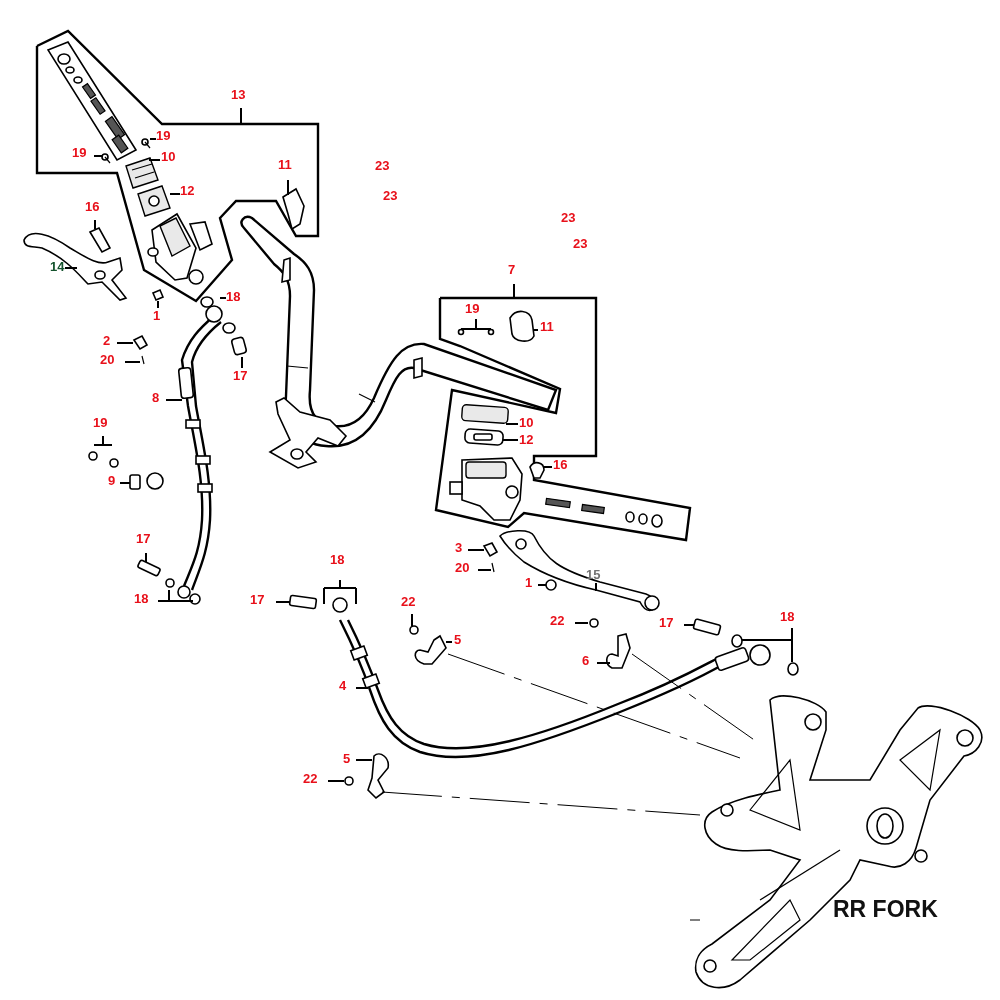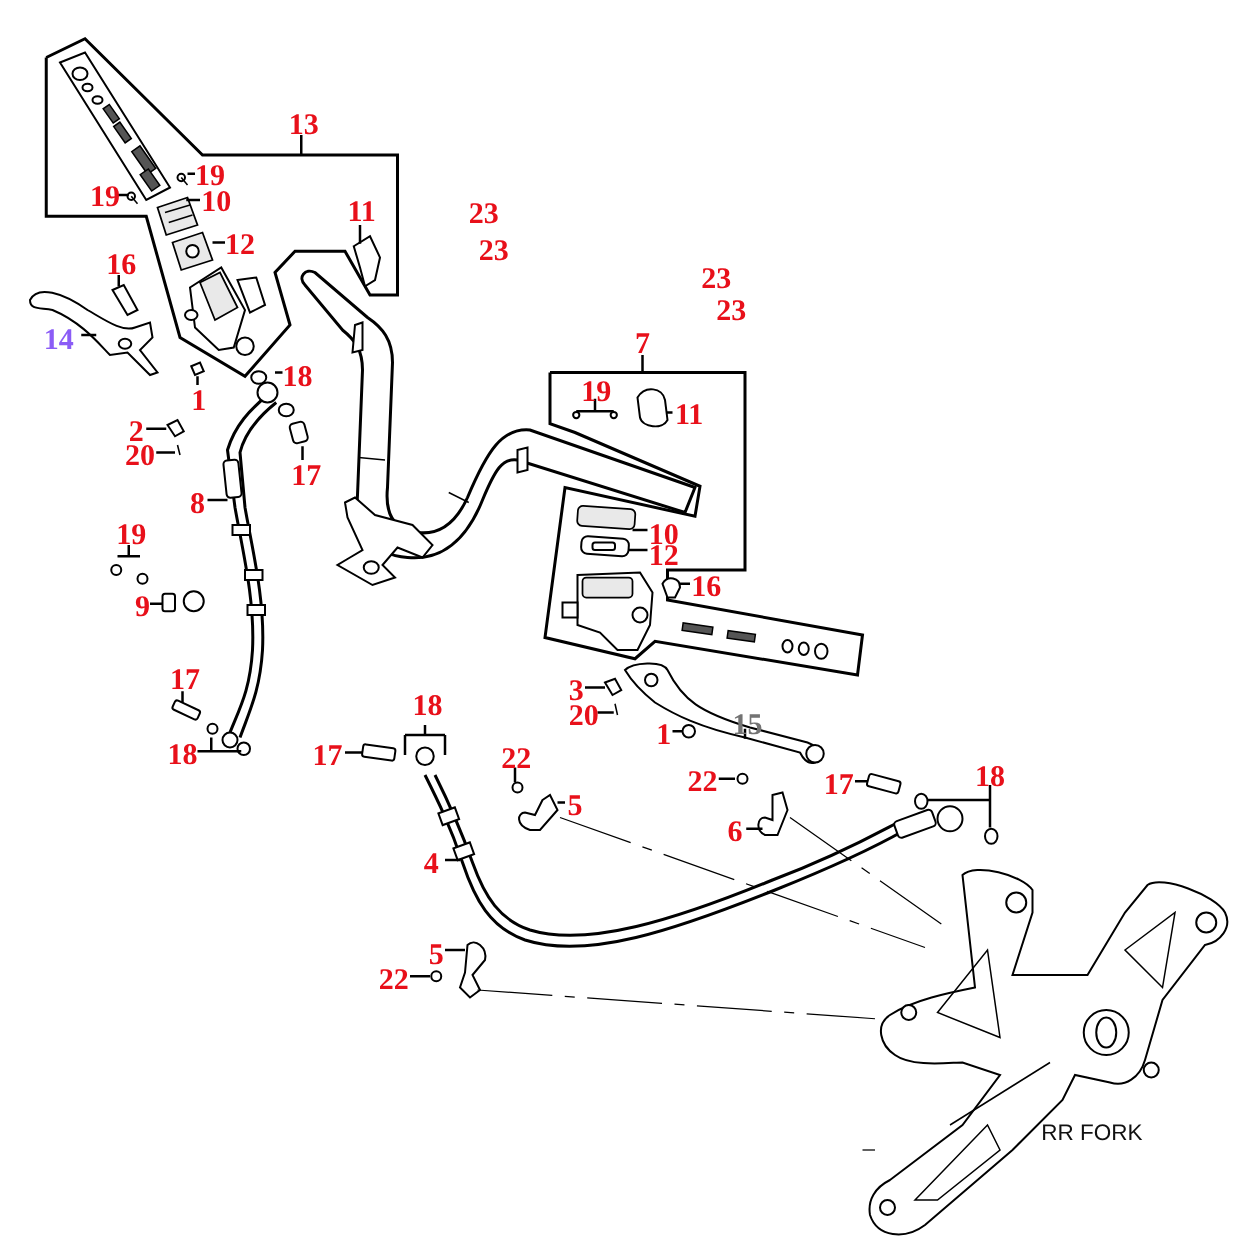--- a/index.html
+++ b/index.html
@@ -12,7 +12,7 @@
   .part { stroke: #000; stroke-width: 1.6; fill: #fff; }
   .part-grey { stroke: #000; stroke-width: 1.4; fill: #e9e9e9; }
   .part-dark { stroke: #000; stroke-width: 1.2; fill: #555; }
-  .callout { position: absolute; font-family: Liberation Serif, serif; font-weight: bold; font-size: 24px; color: #e8101a; line-height: 1; white-space: nowrap; }
+  .callout { position: absolute; font-family: Liberation Sans, sans-serif; font-weight: bold; font-size: 13px; color: #e8101a; line-height: 1; white-space: nowrap; }
   .caption { position: absolute; font-family: "Liberation Sans", sans-serif; font-weight: normal; font-size: 18px; color: #111; white-space: nowrap; }
 </style>
 </head>

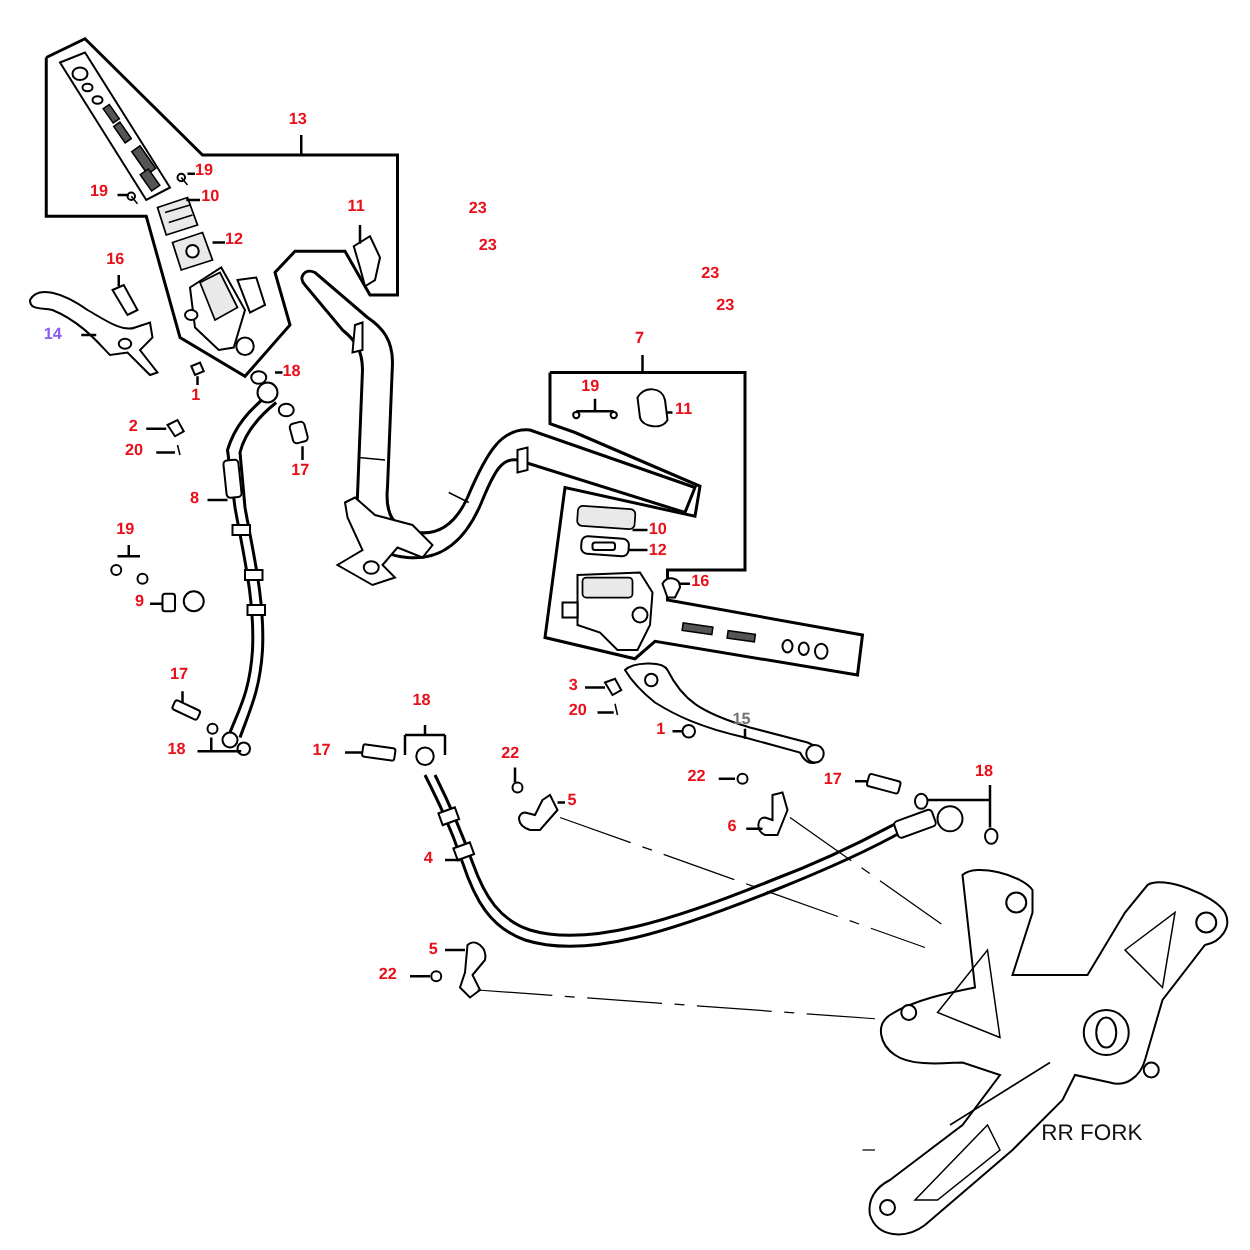--- a/index.html
+++ b/index.html
@@ -295,7 +295,7 @@
 <div class="callout" style="left: 561px; top: 211px; color: rgb(232, 16, 26);">23</div>
 <div class="callout" style="left: 573px; top: 237px; color: rgb(232, 16, 26);">23</div>
 <div class="callout" style="left: 85px; top: 200px; color: rgb(232, 16, 26);">16</div>
-<div class="callout" style="left: 35px; top: 260px; color: #8b5cf6;">14</div>
+<div class="callout" style="left: 50px; top: 260px; color: #14532d;">14</div>
 <div class="callout" style="left: 153px; top: 309px; color: rgb(232, 16, 26);">1</div>
 <div class="callout" style="left: 226px; top: 290px; color: rgb(232, 16, 26);">18</div>
 <div class="callout" style="left: 103px; top: 334px; color: rgb(232, 16, 26);">2</div>

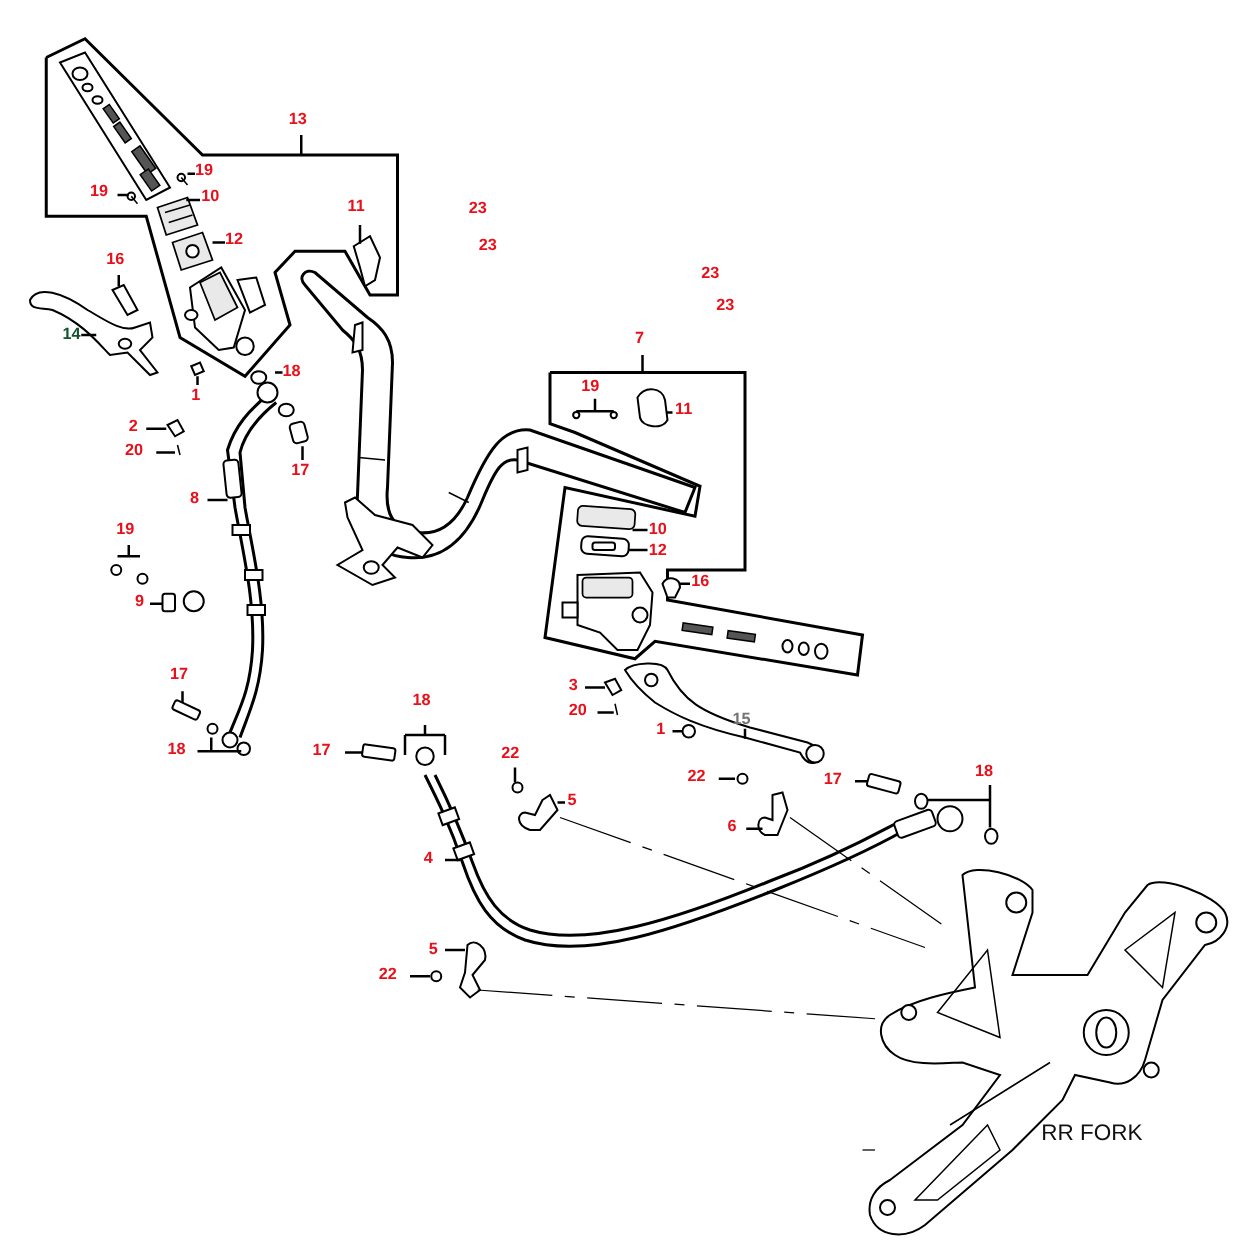--- a/index.html
+++ b/index.html
@@ -13,7 +13,7 @@
   .part-grey { stroke: #000; stroke-width: 1.4; fill: #e9e9e9; }
   .part-dark { stroke: #000; stroke-width: 1.2; fill: #555; }
   .callout { position: absolute; font-family: Liberation Sans, sans-serif; font-weight: bold; font-size: 13px; color: #e8101a; line-height: 1; white-space: nowrap; }
-  .caption { position: absolute; font-family: "Liberation Sans", sans-serif; font-weight: normal; font-size: 18px; color: #111; white-space: nowrap; }
+  .caption { position: absolute; font-family: "Liberation Sans", sans-serif; font-weight: bold; font-size: 23px; color: #111; white-space: nowrap; }
 </style>
 </head>
 <body>

